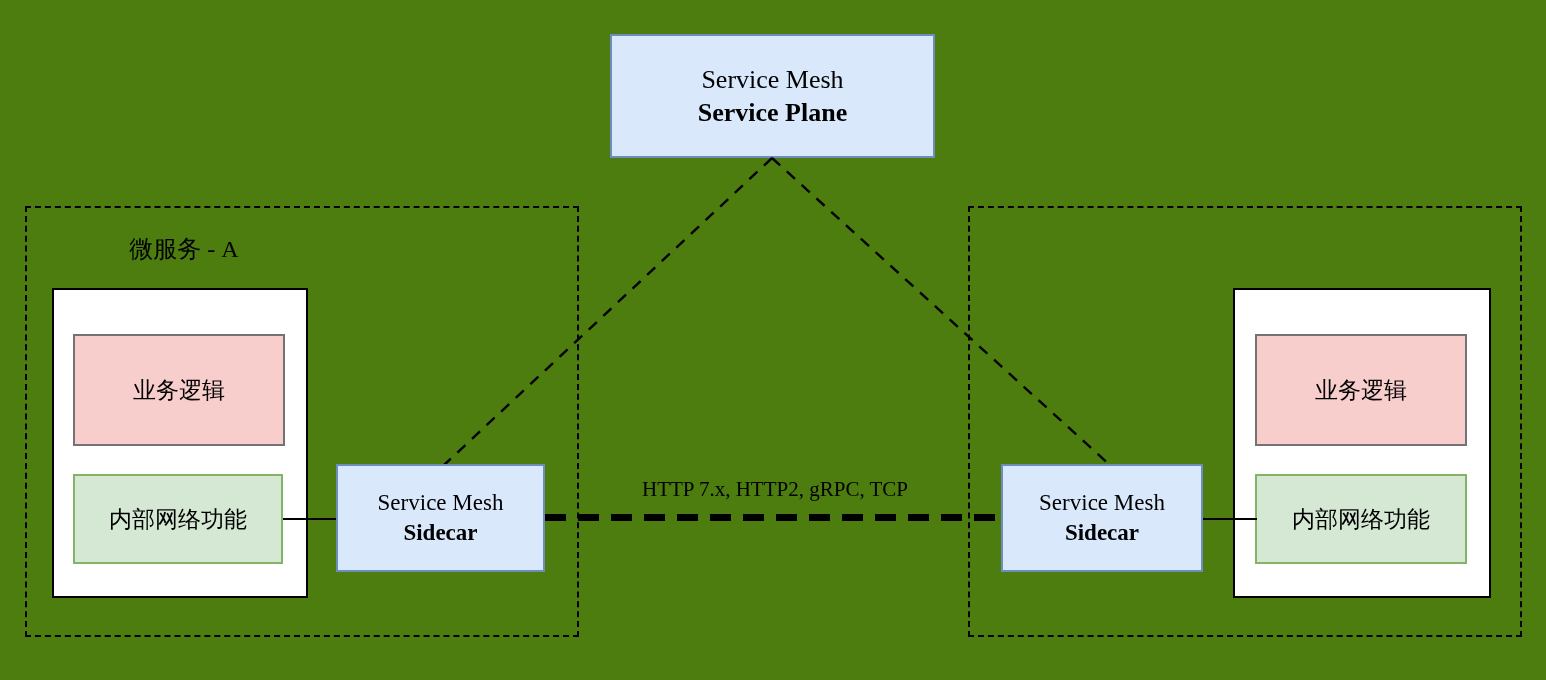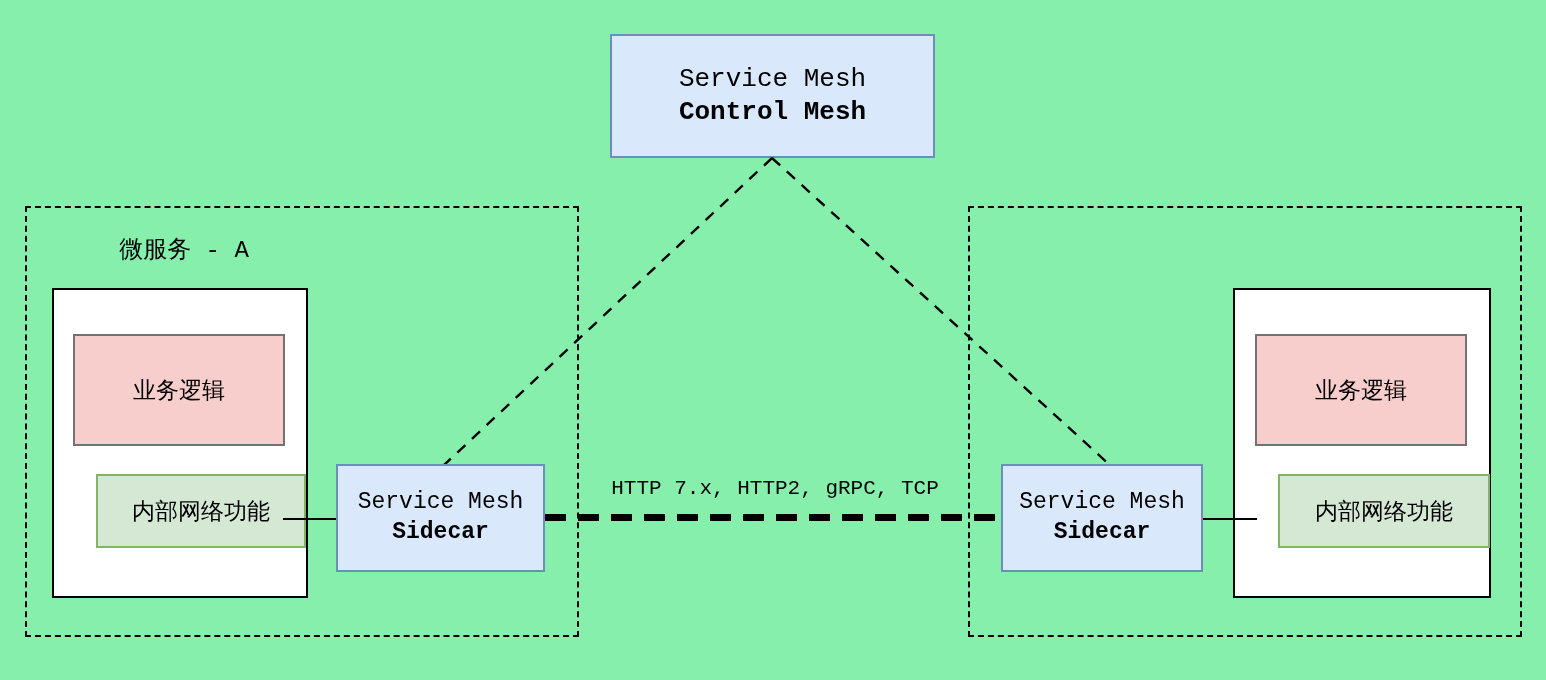--- a/index.html
+++ b/index.html
@@ -11,8 +11,8 @@
     position: relative;
     width: 1546px;
     height: 680px;
-    background: #86efac;
-    font-family: Liberation Mono, monospace;
+    background: #4d7c0f;
+    font-family: Liberation Serif, serif;
     overflow: hidden;
   }
 

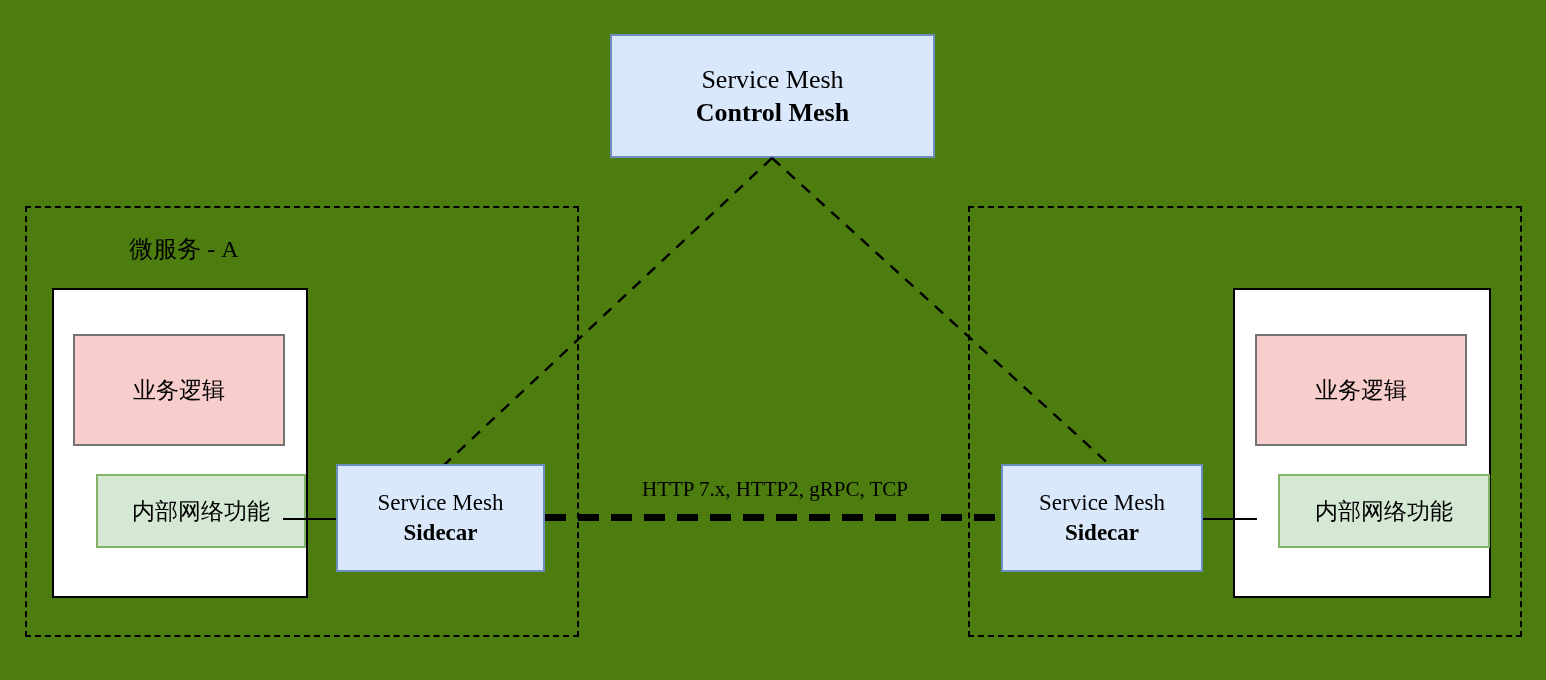--- a/index.html
+++ b/index.html
@@ -164,7 +164,7 @@
 
   <div class="box control-plane">
     <span class="line1">Service Mesh</span>
-    <span class="line2">Control Mesh</span>
+    <span class="line2">Service Plane</span>
   </div>
 
   <div class="ms-container" id="ms-a-container"></div>

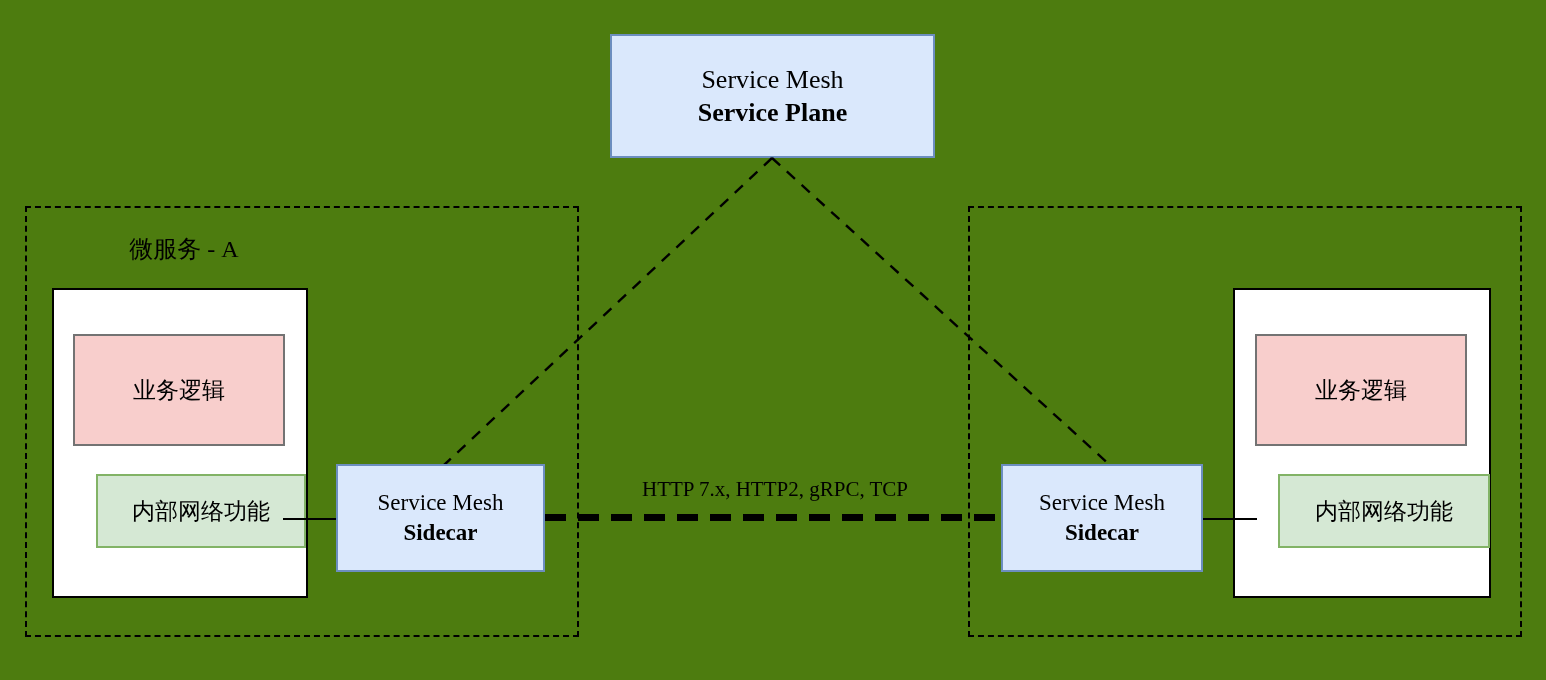--- a/index.html
+++ b/index.html
@@ -86,8 +86,7 @@
     background: #d5e8d4;
     border: 2px solid #82b366;
     font-size: 23px;
-    height: 74px;
-    margin-left: 23px;
+    height: 90px;
   }
   #ms-a-net { left: 73px;   top: 474px; width: 210px; }
   #ms-b-net { left: 1255px; top: 474px; width: 212px; }

